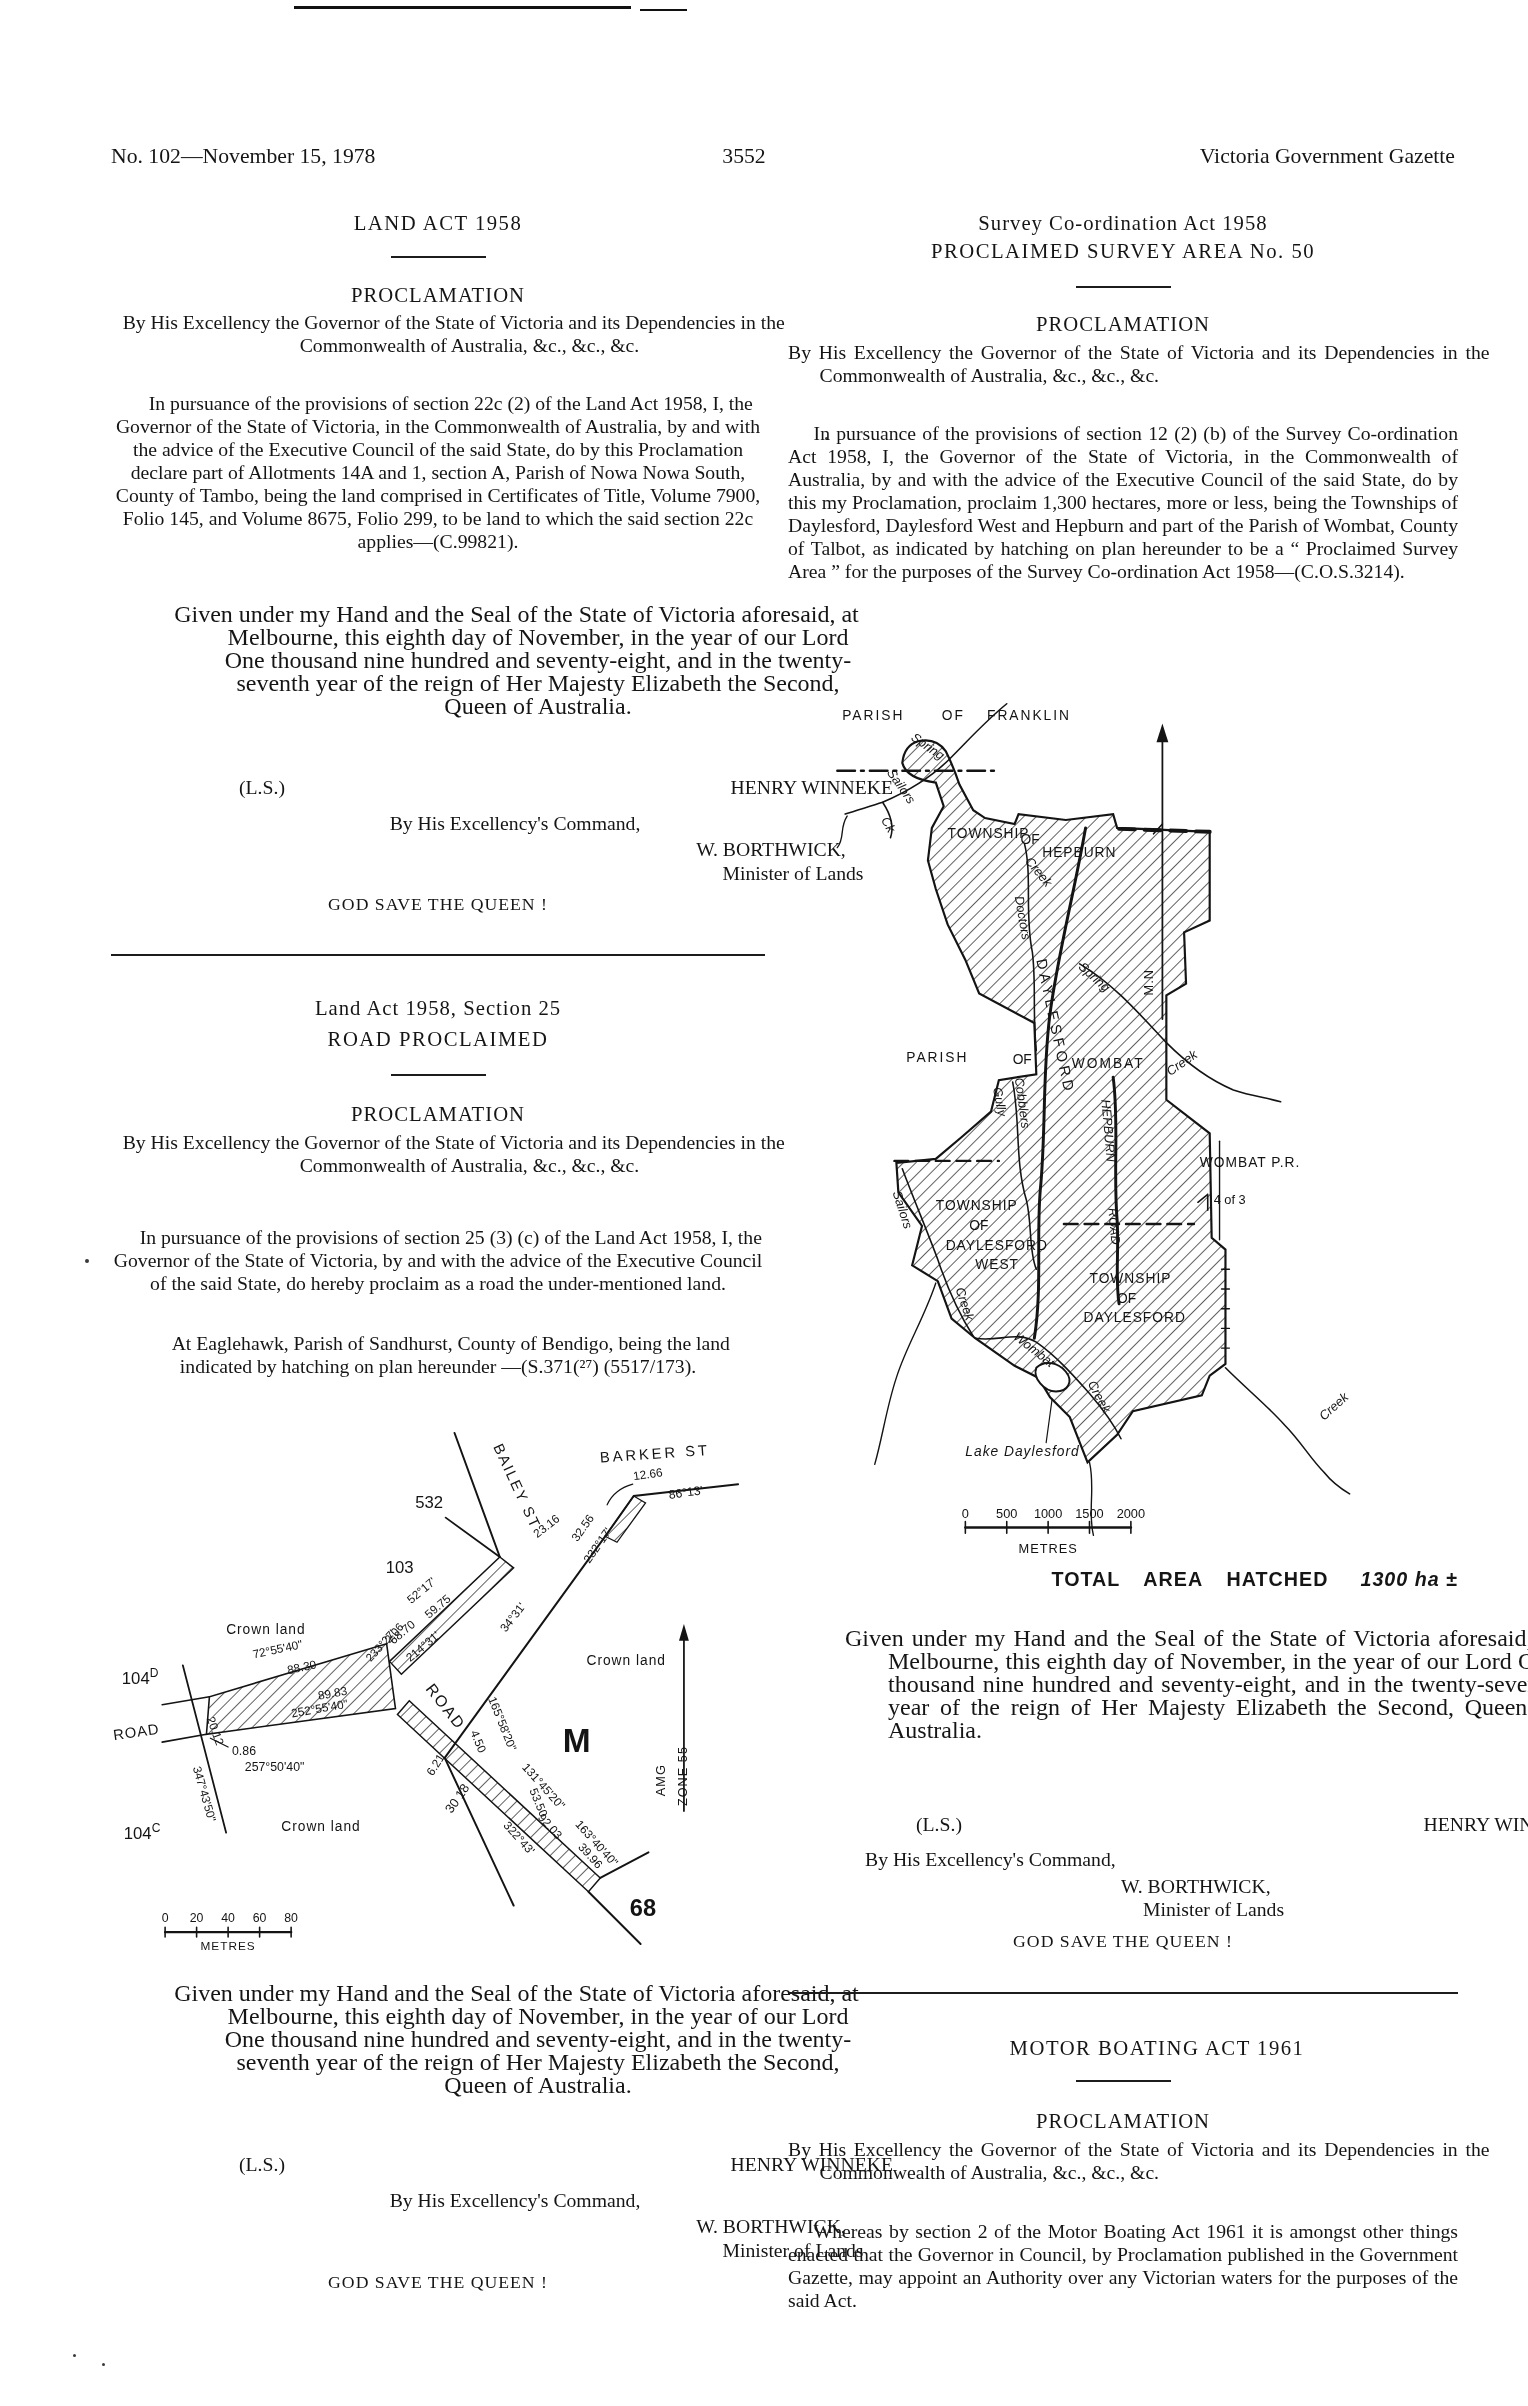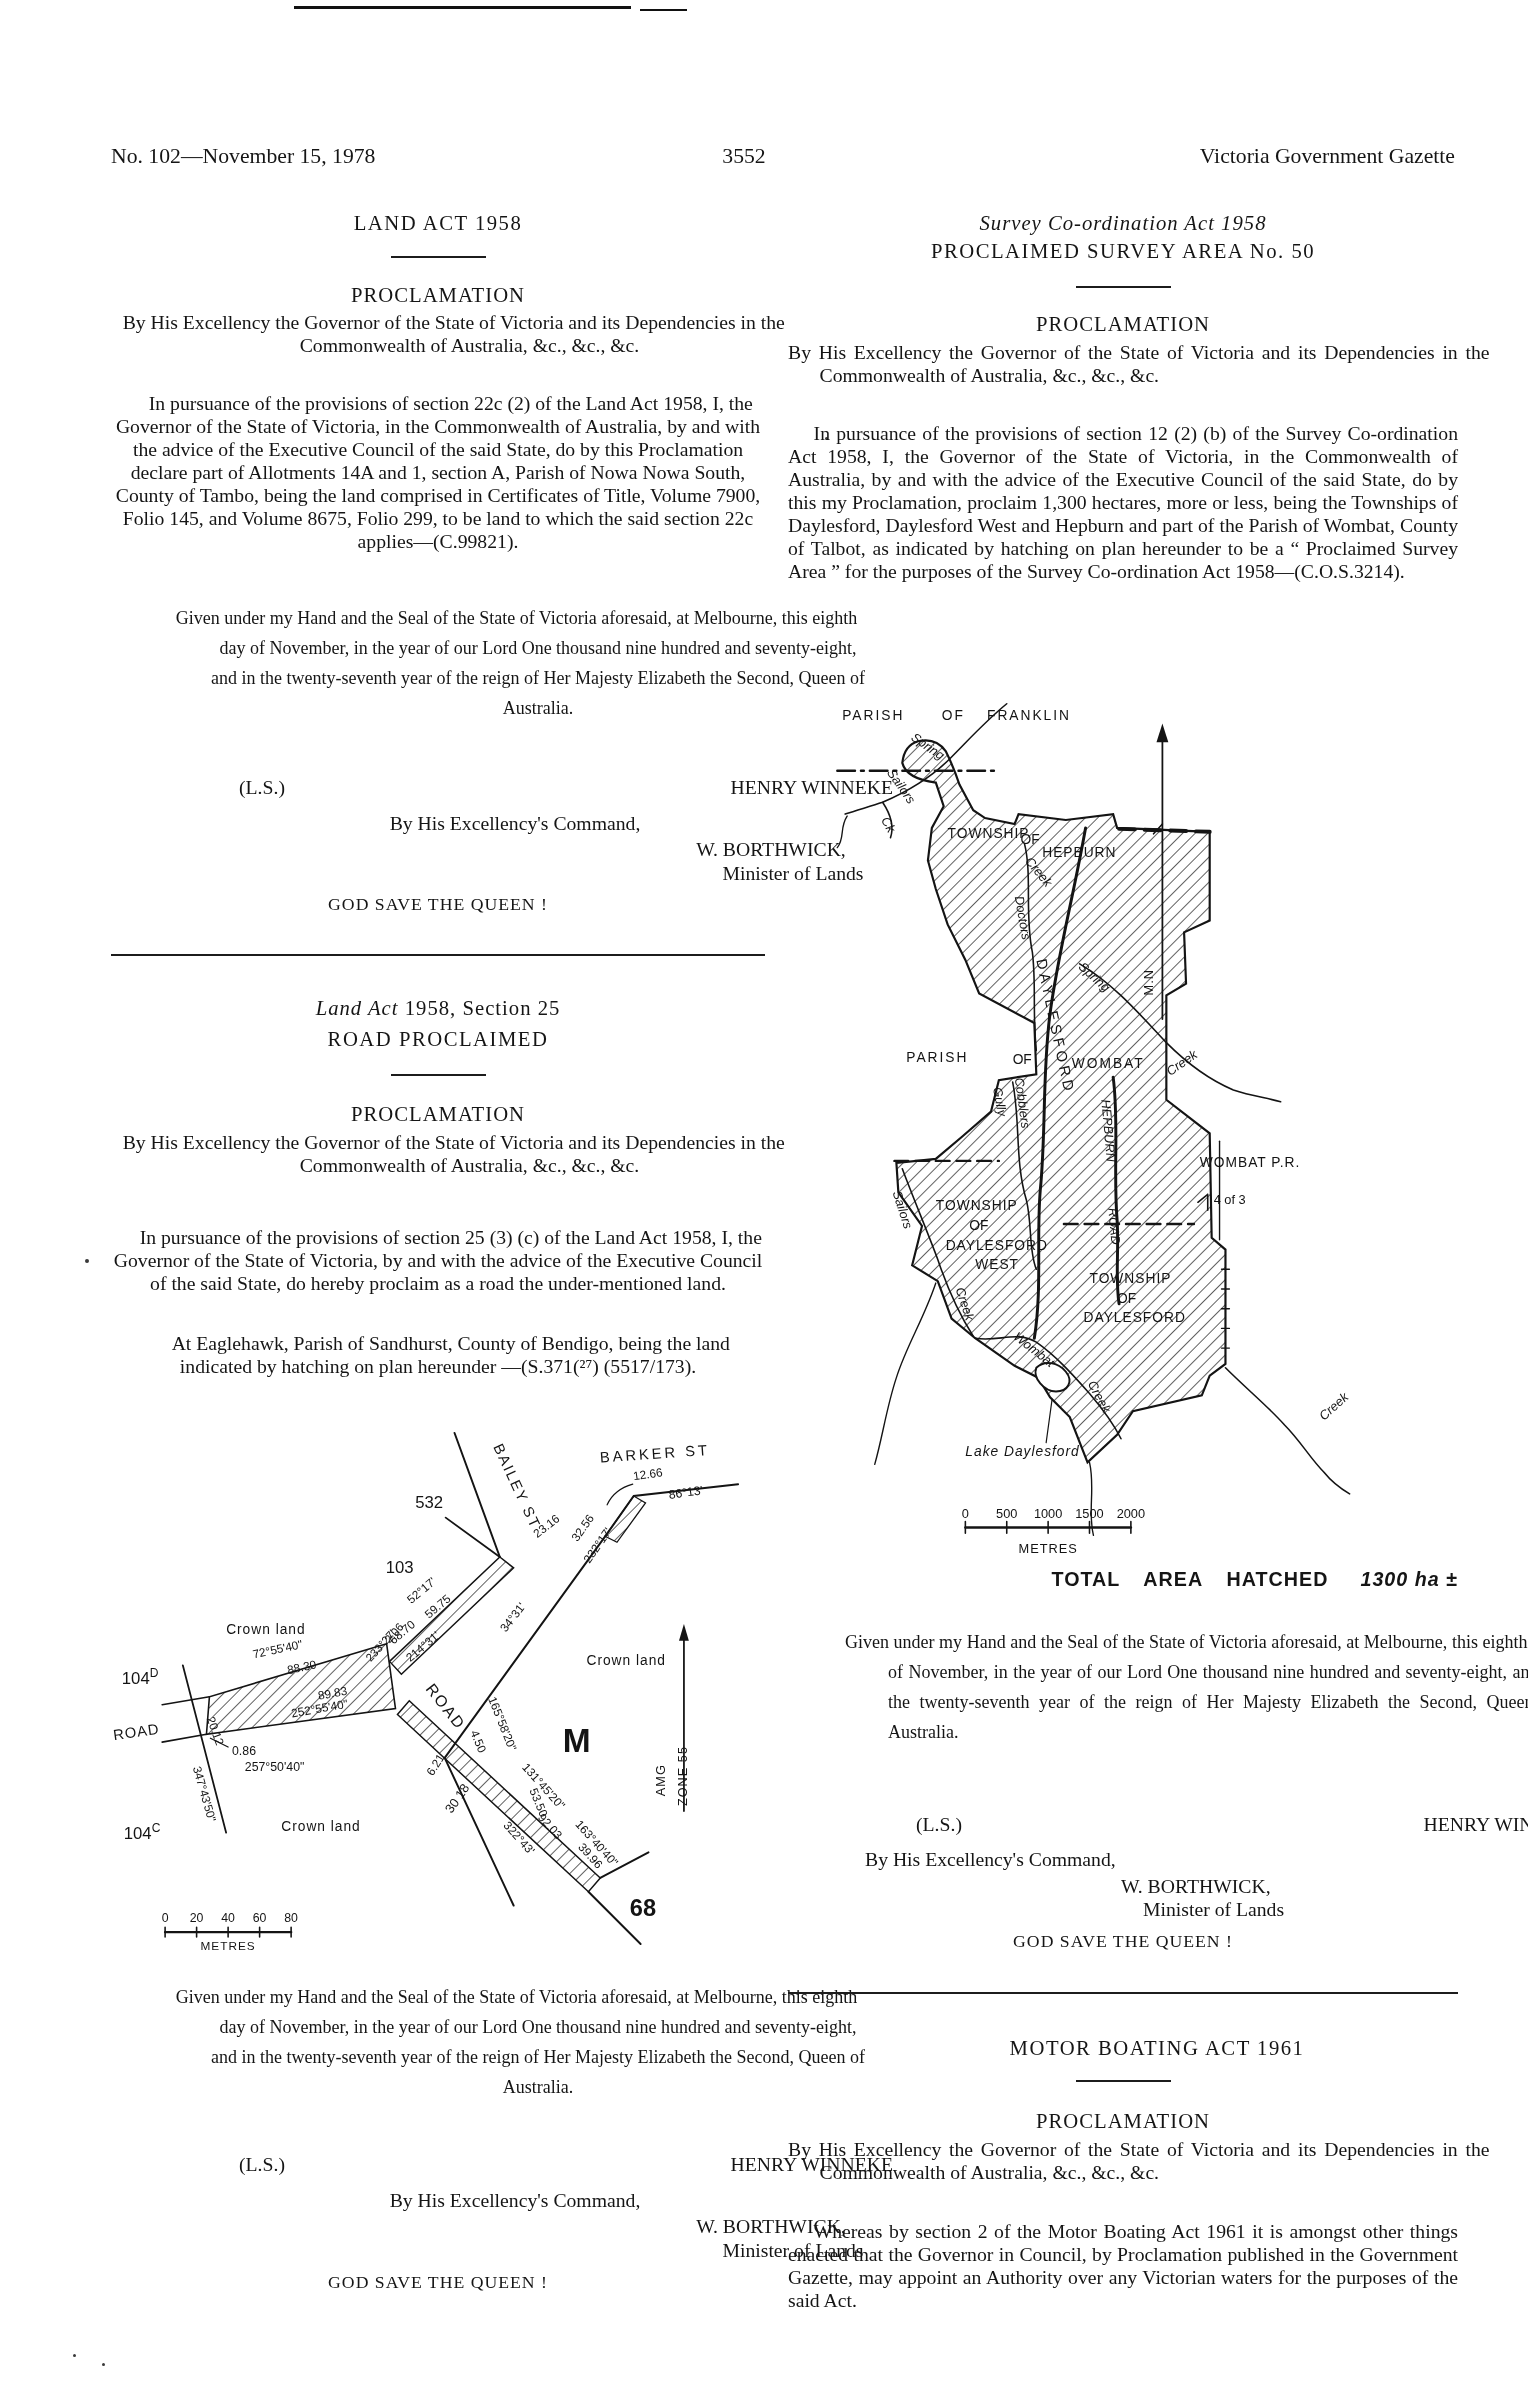--- a/index.html
+++ b/index.html
@@ -9,7 +9,7 @@
   .t-center{text-align:center;}
   .heading{font-size:20.7px;letter-spacing:1.5px;}
   .subheading{font-size:20.7px;letter-spacing:1px;}
-  .ital{font-style:italic;}
+  .ital{}
   .body-par{font-size:19.7px;line-height:23px;text-align:justify;}
   .indent{text-indent:25.6px;}
   .byline{font-size:19.7px;line-height:23px;text-align:justify;padding-left:31.5px;text-indent:-31.5px;}

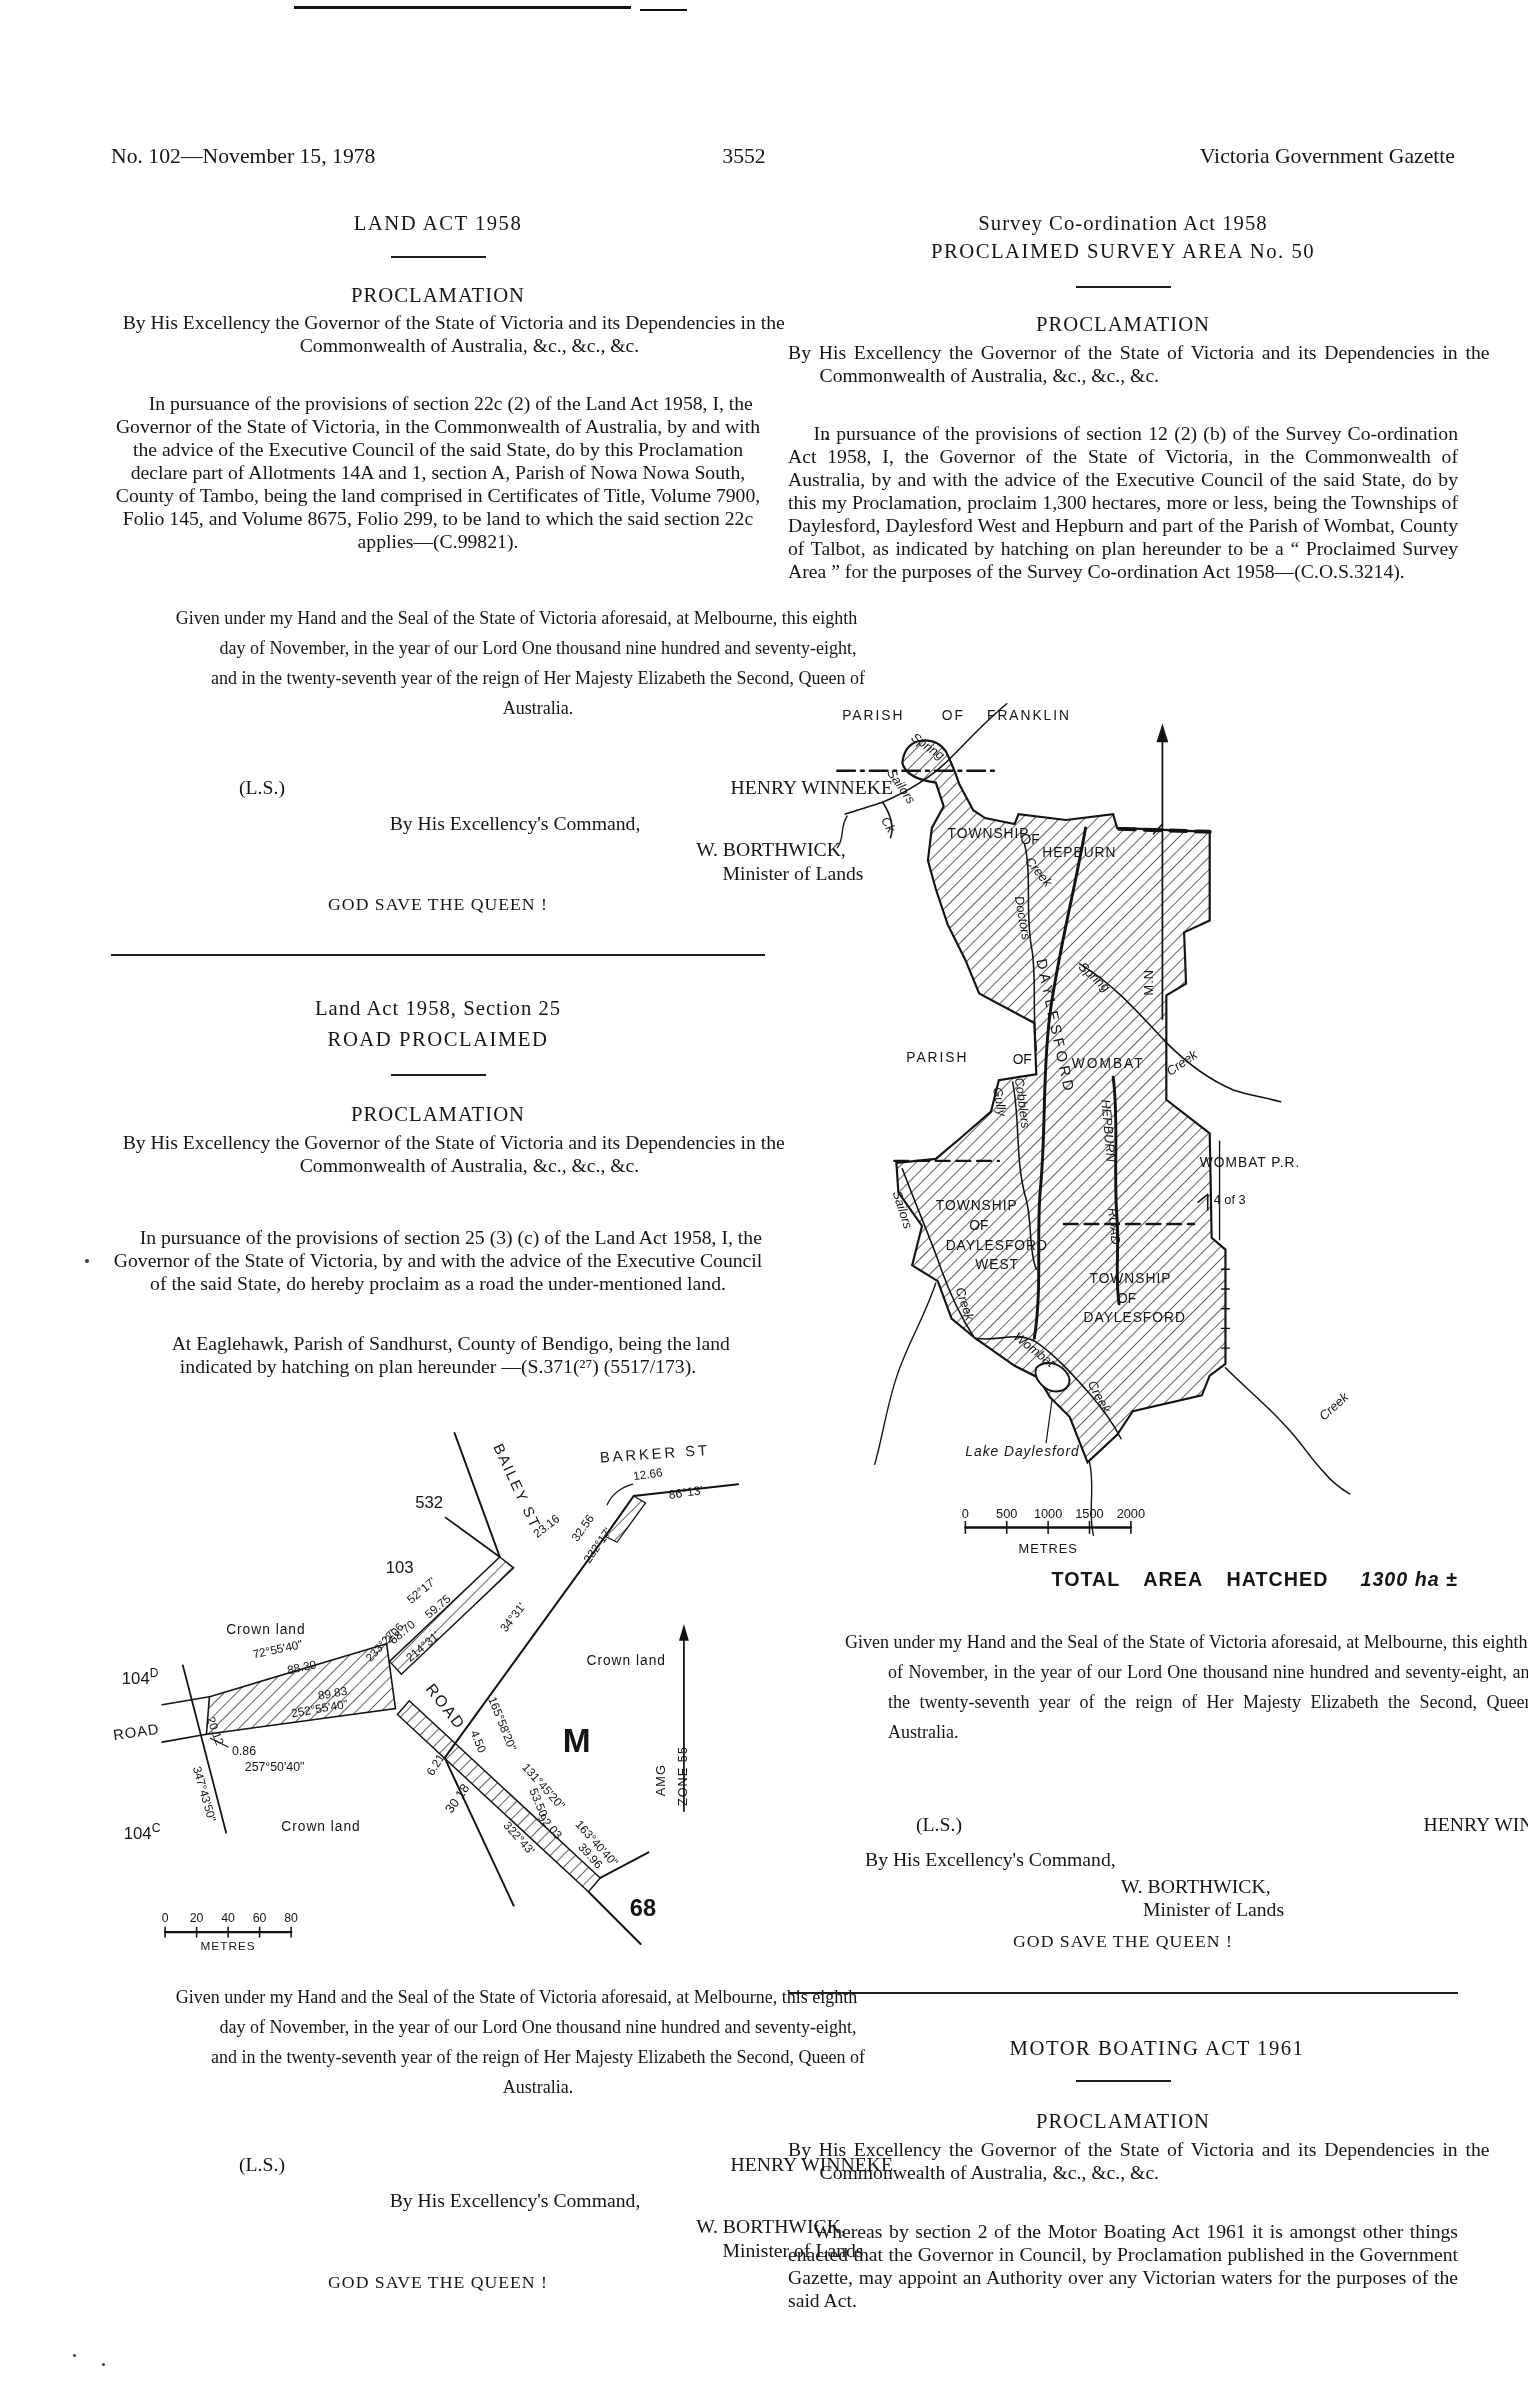--- a/index.html
+++ b/index.html
@@ -13,7 +13,7 @@
   .body-par{font-size:19.7px;line-height:23px;text-align:justify;}
   .indent{text-indent:25.6px;}
   .byline{font-size:19.7px;line-height:23px;text-align:justify;padding-left:31.5px;text-indent:-31.5px;}
-  .given{font-size:18px;line-height:30px;text-align:justify;padding-left:100px;text-indent:-43px;}
+  .given{font-size:24px;line-height:23px;text-align:justify;padding-left:100px;text-indent:-43px;}
   .sigrow{display:flex;justify-content:space-between;font-size:19.7px;padding-left:128px;padding-right:61px;}
   .command{font-size:19.7px;padding-left:77px;}
   .minister{font-size:19.7px;padding-left:333px;}

